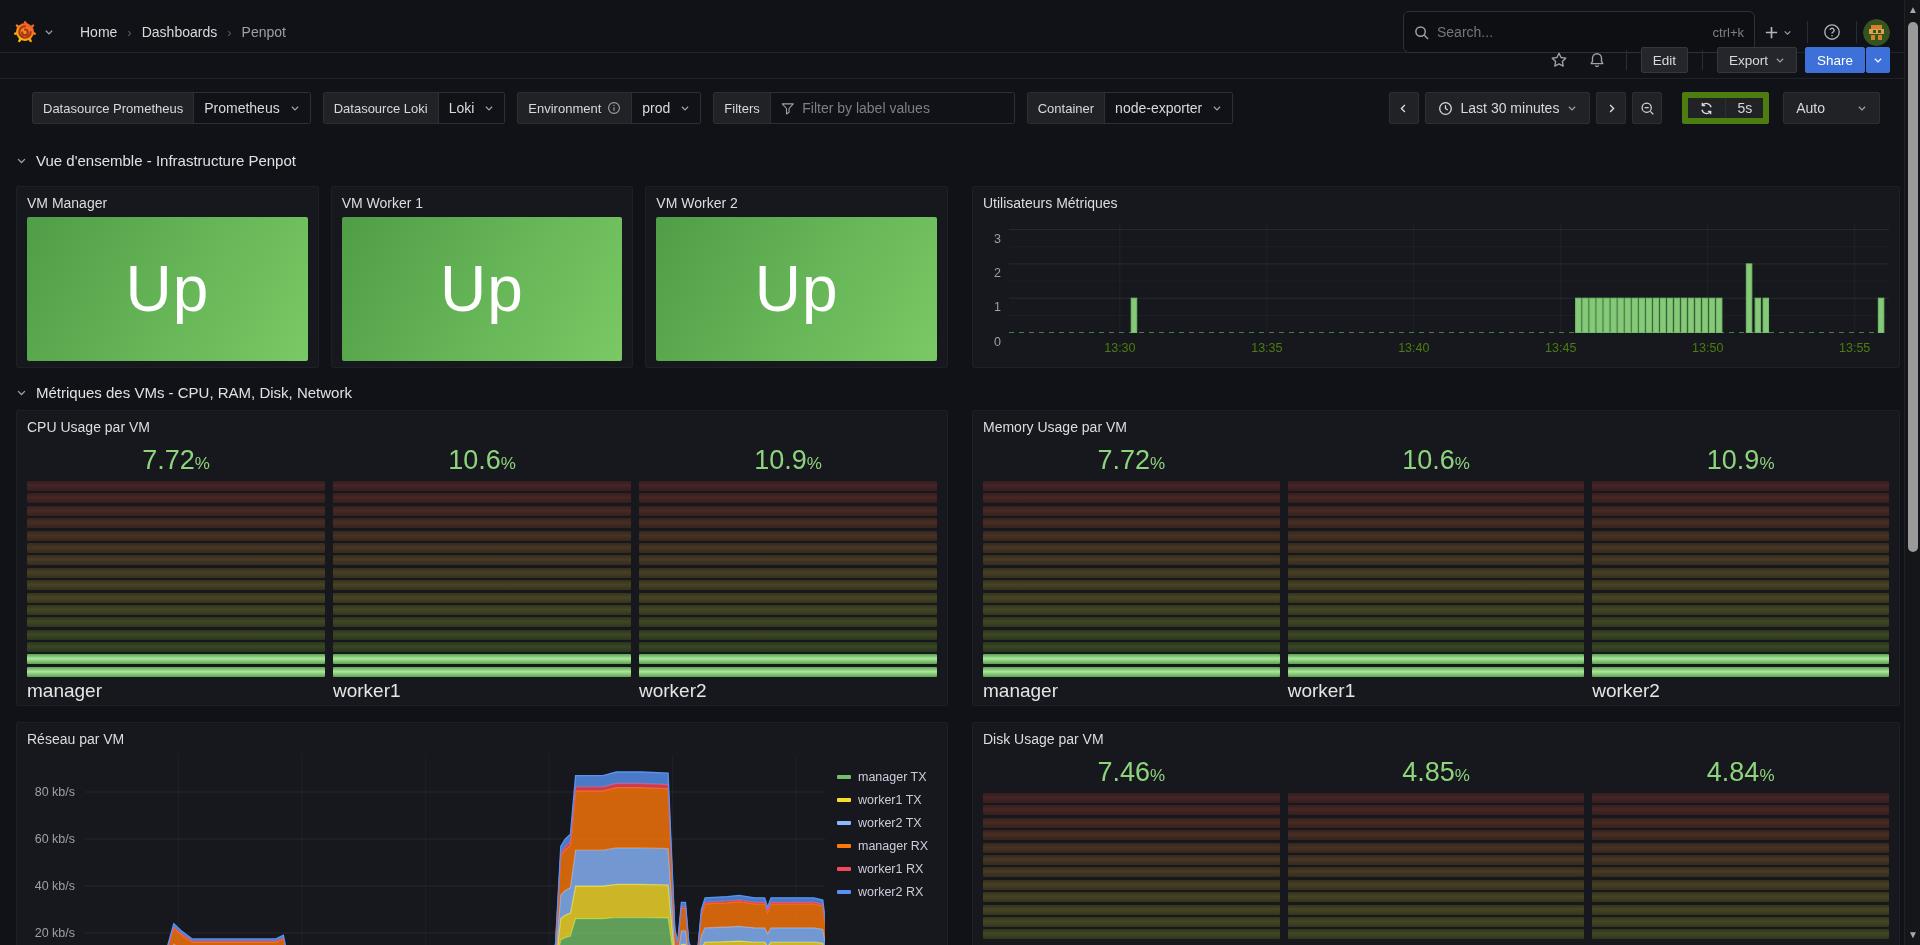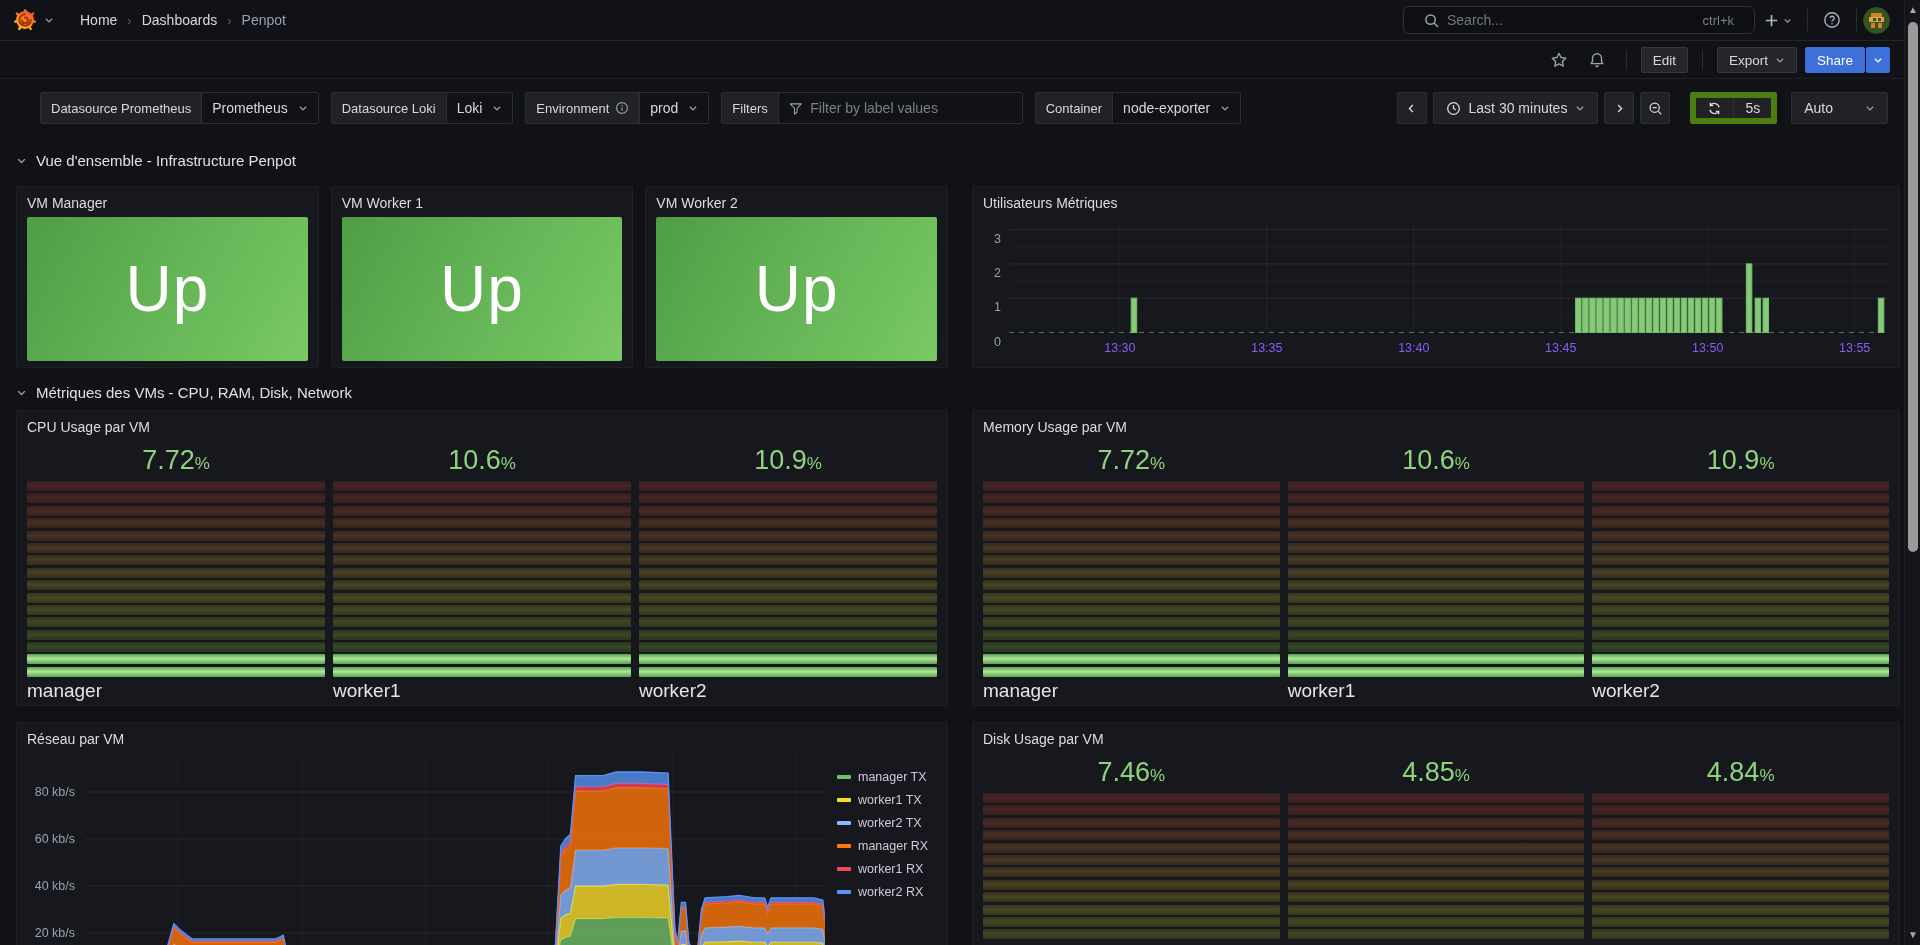--- a/index.html
+++ b/index.html
@@ -8,7 +8,7 @@
   svg { display:block; }
 
   
-  #topnav { position:absolute; top:0; left:0; width:1904px; height:41px;
+  #topnav { position:absolute; top:12px; left:0; width:1904px; height:41px;
     border-bottom:1px solid #23252b; display:flex; align-items:center; padding:0 14px 0 12px; }
   .logo-wrap { display:flex; align-items:center; gap:6px; margin-right:26px; cursor:pointer; }
   .crumb { display:flex; align-items:center; gap:10px; font-size:14px; }

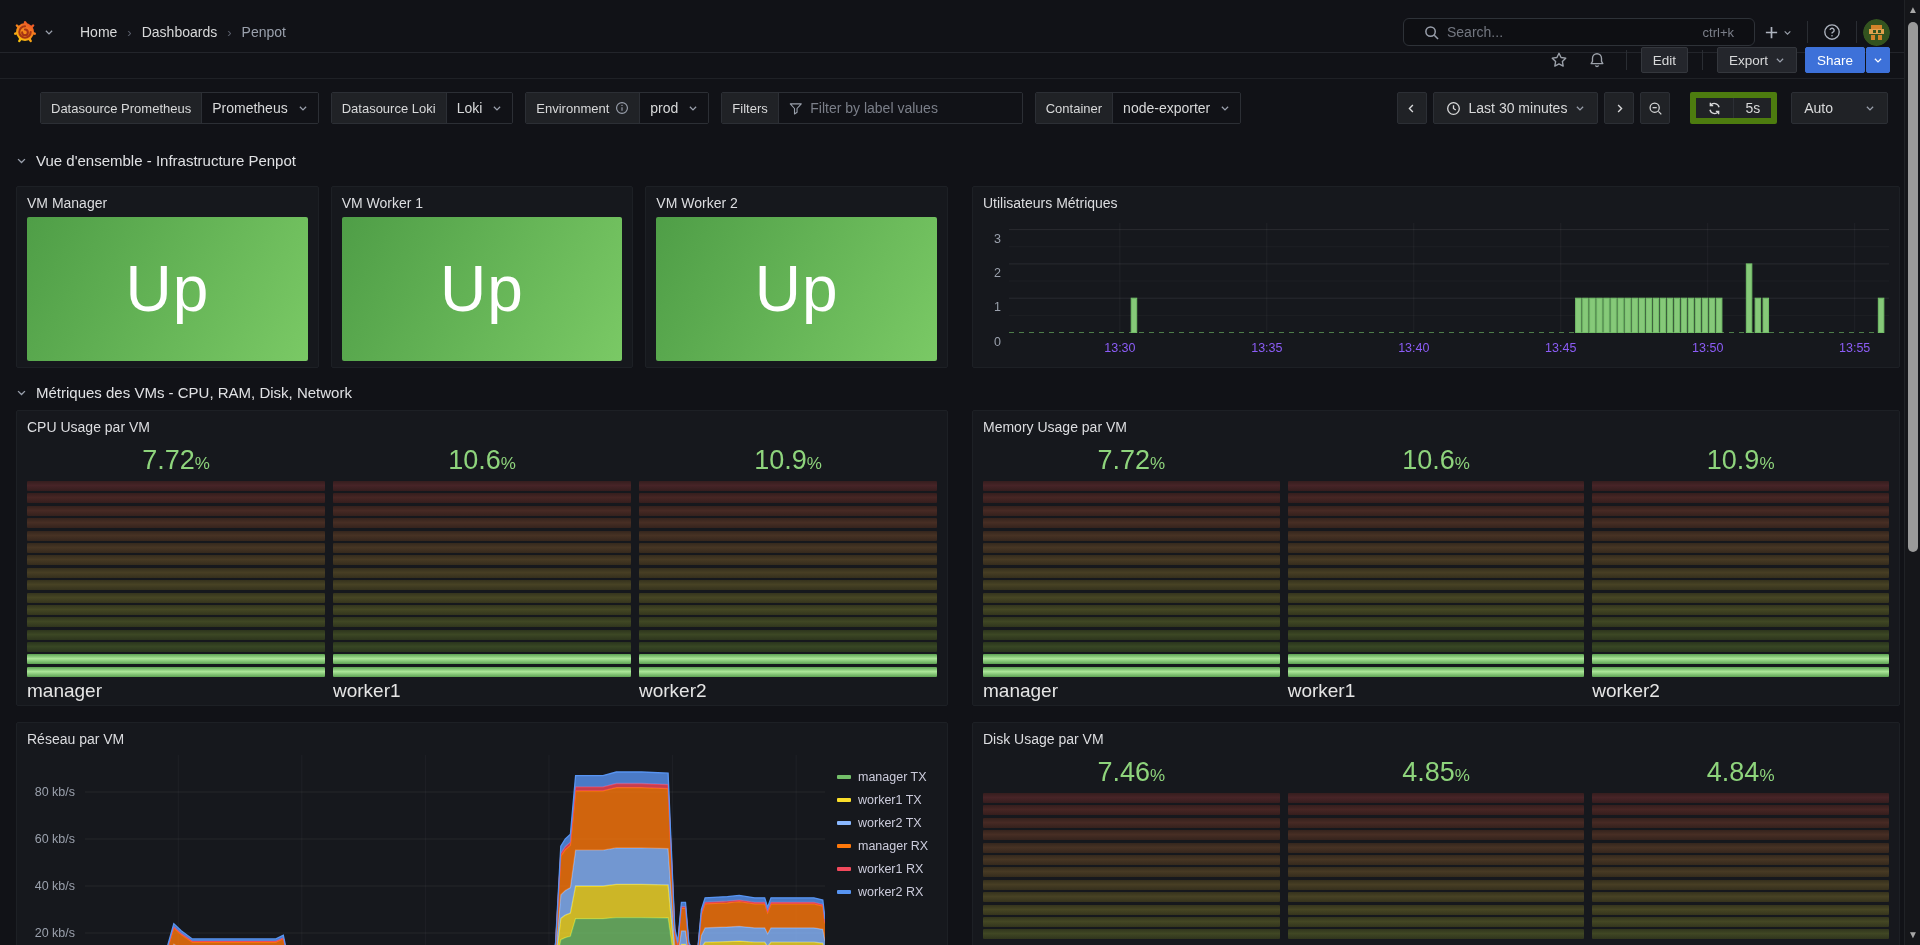--- a/index.html
+++ b/index.html
@@ -16,8 +16,8 @@
   .crumb a { color:#d8d9da; text-decoration:none; }
   .crumb .current { color:#9aa0ac;text-align:center; }
   #topnav .spacer { flex:1; }
-  .searchbox { width:352px; height:28px; background:#0e0f13; border:1px solid #2e3238;
-    border-radius:6px; display:flex; align-items:center; padding:0 20px; gap:8px; }
+  .searchbox { width:352px; height:42px; background:#0e0f13; border:1px solid #2e3238;
+    border-radius:6px; display:flex; align-items:center; padding:0 10px; gap:8px; }
   .searchbox input { flex:1; background:transparent; border:none; outline:none;
     color:#cfd2d7; font-size:14px; font-family:inherit; }
   .searchbox input::placeholder { color:#737780; }

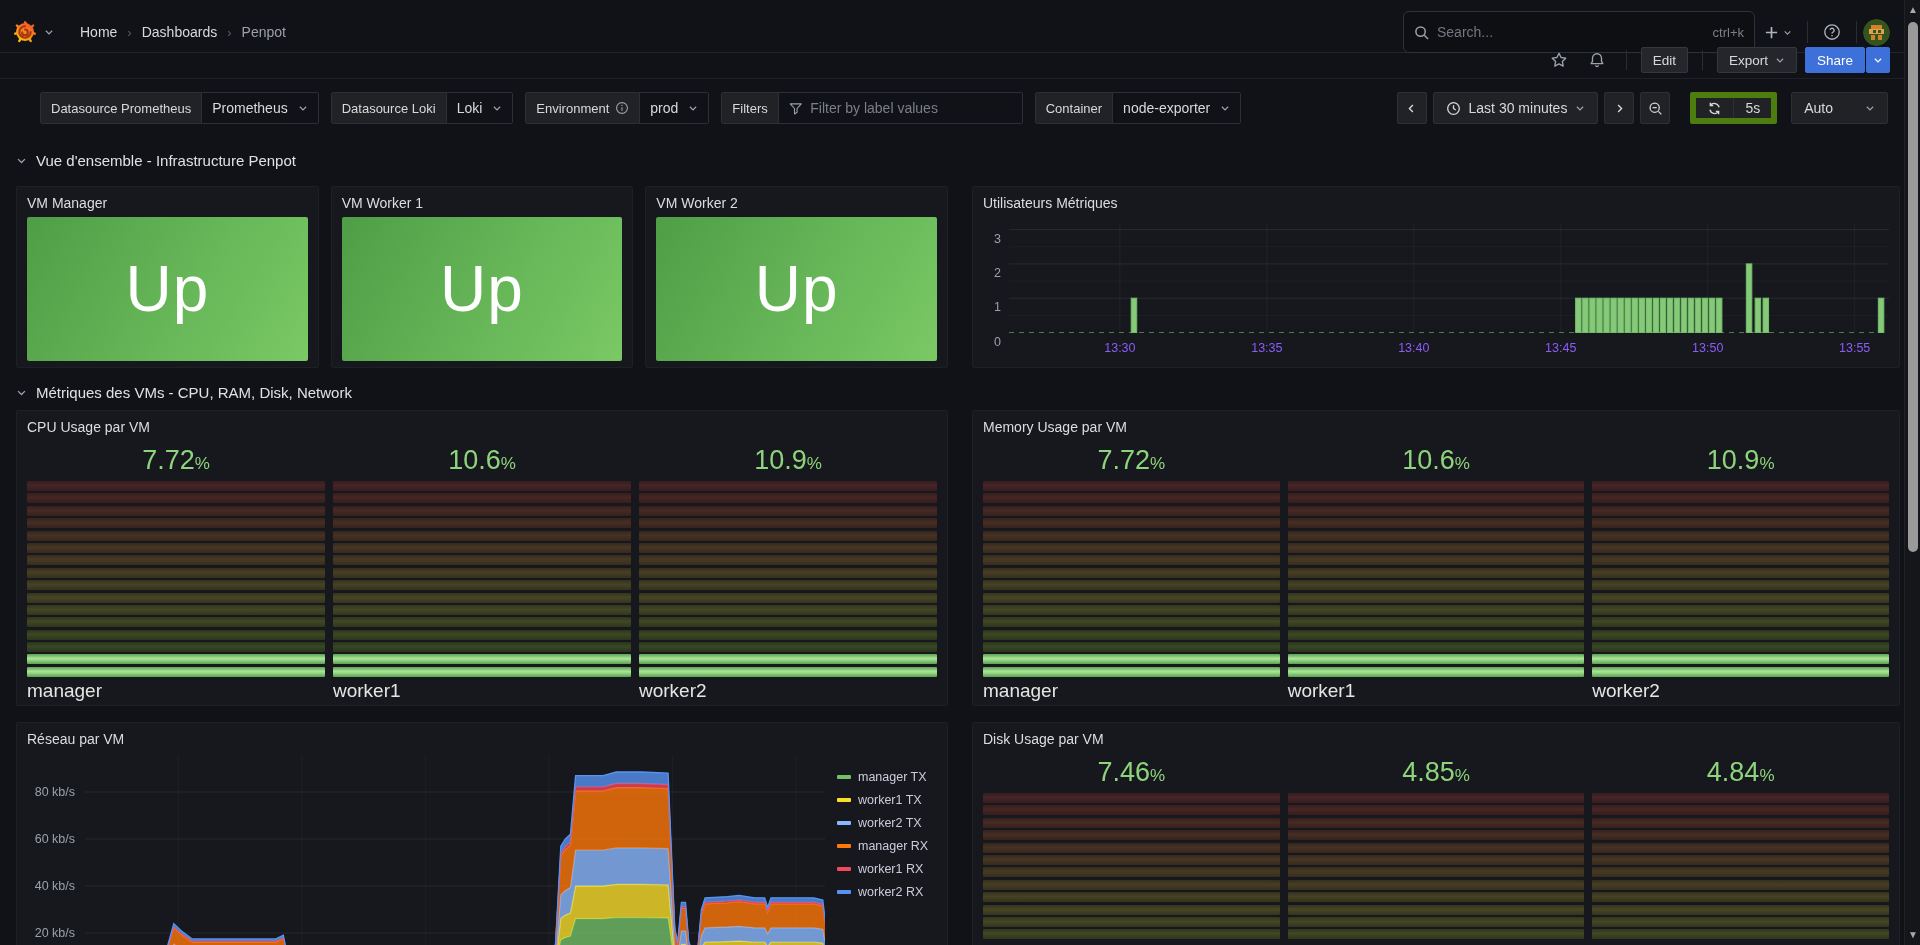--- a/index.html
+++ b/index.html
@@ -42,7 +42,7 @@
   .split .btn-caret { width:24px; padding:0; justify-content:center; }
 
   
-  #filterbar { position:absolute; top:80px; left:12px; width:1904px; height:56px;
+  #filterbar { position:absolute; top:80px; left:4px; width:1904px; height:56px;
     display:flex; align-items:center; padding:0 28px; }
   #filters-left { display:flex; align-items:center; gap:12px; }
   .var { display:flex; height:32px; border-radius:2px; overflow:hidden; border:1px solid #2c2f35; }

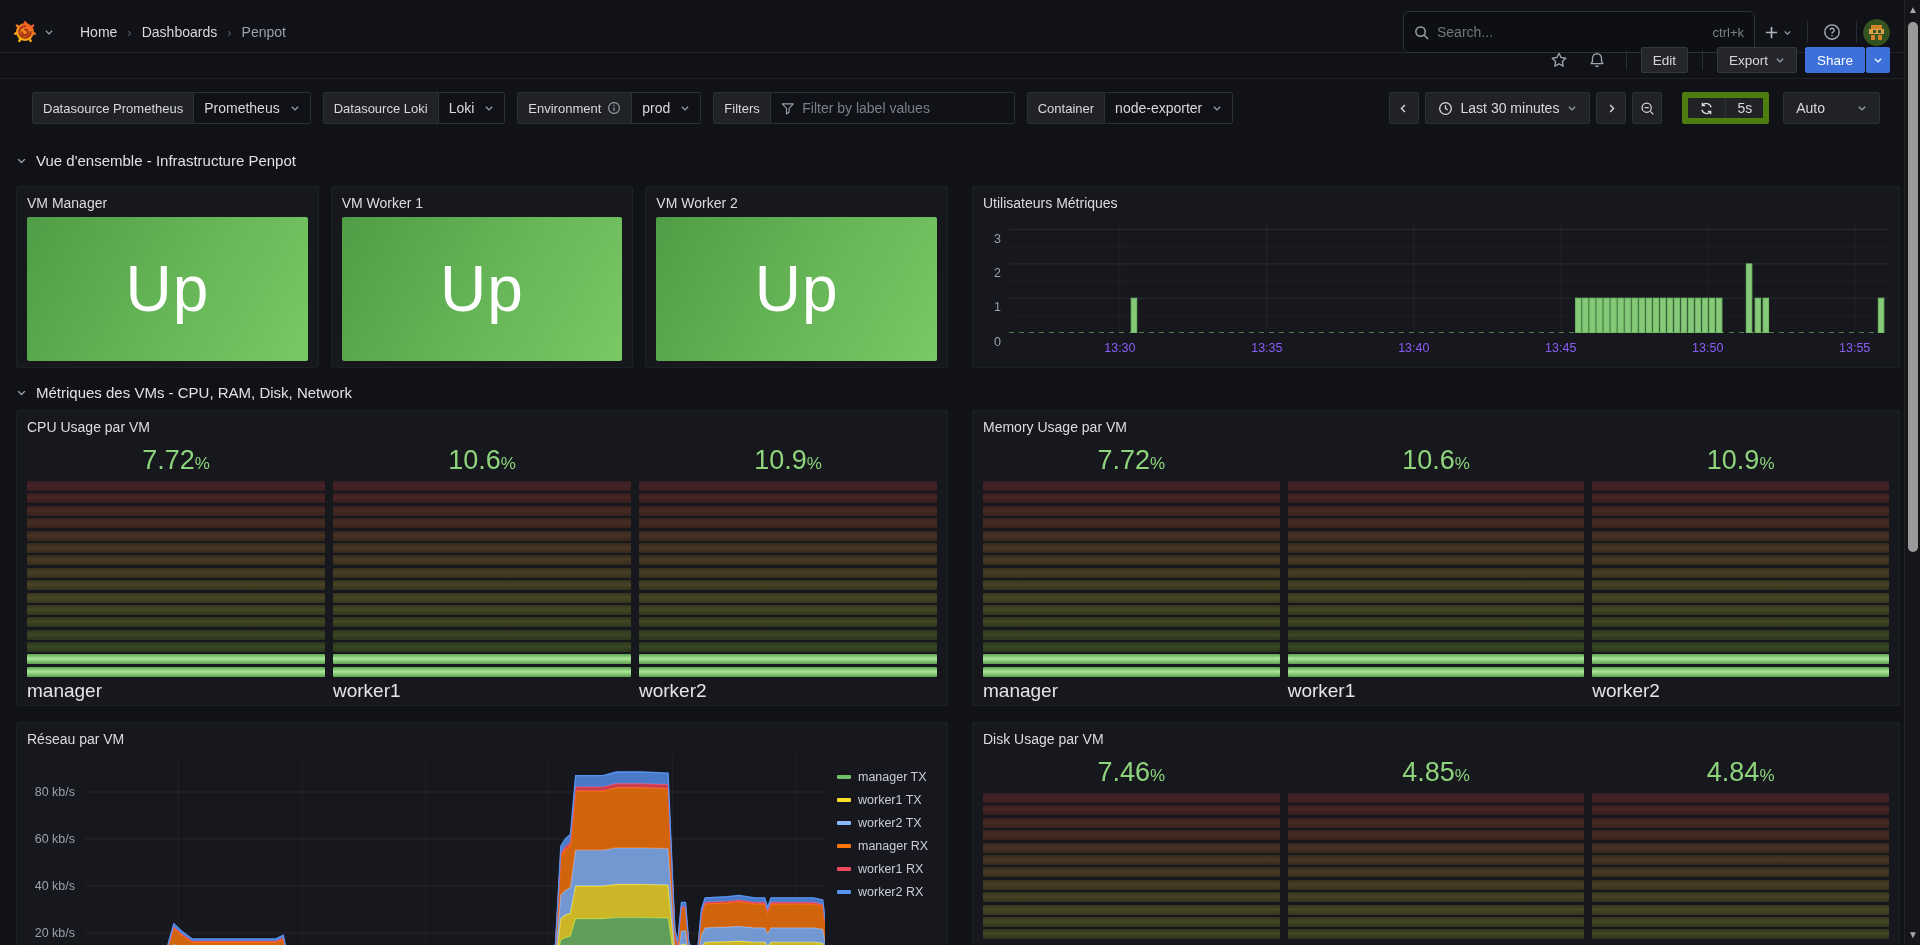--- a/index.html
+++ b/index.html
@@ -92,7 +92,7 @@
   .ylabels { width:26px; position:relative; font-size:12.5px; color:#9aa0ac; }
   .ylabels span { position:absolute; right:8px; }
   .plot-wrap { flex:1; position:relative; }
-  .xlabels { position:relative; height:18px; margin-top:4px; font-size:12.5px; color:#8b5cf6; }
+  .xlabels { position:relative; height:18px; margin-top:4px; font-size:12.5px; color:#4d7c0f; }
   .xlabels span { position:absolute; transform:translateX(-50%); top:2px; }
 
   

